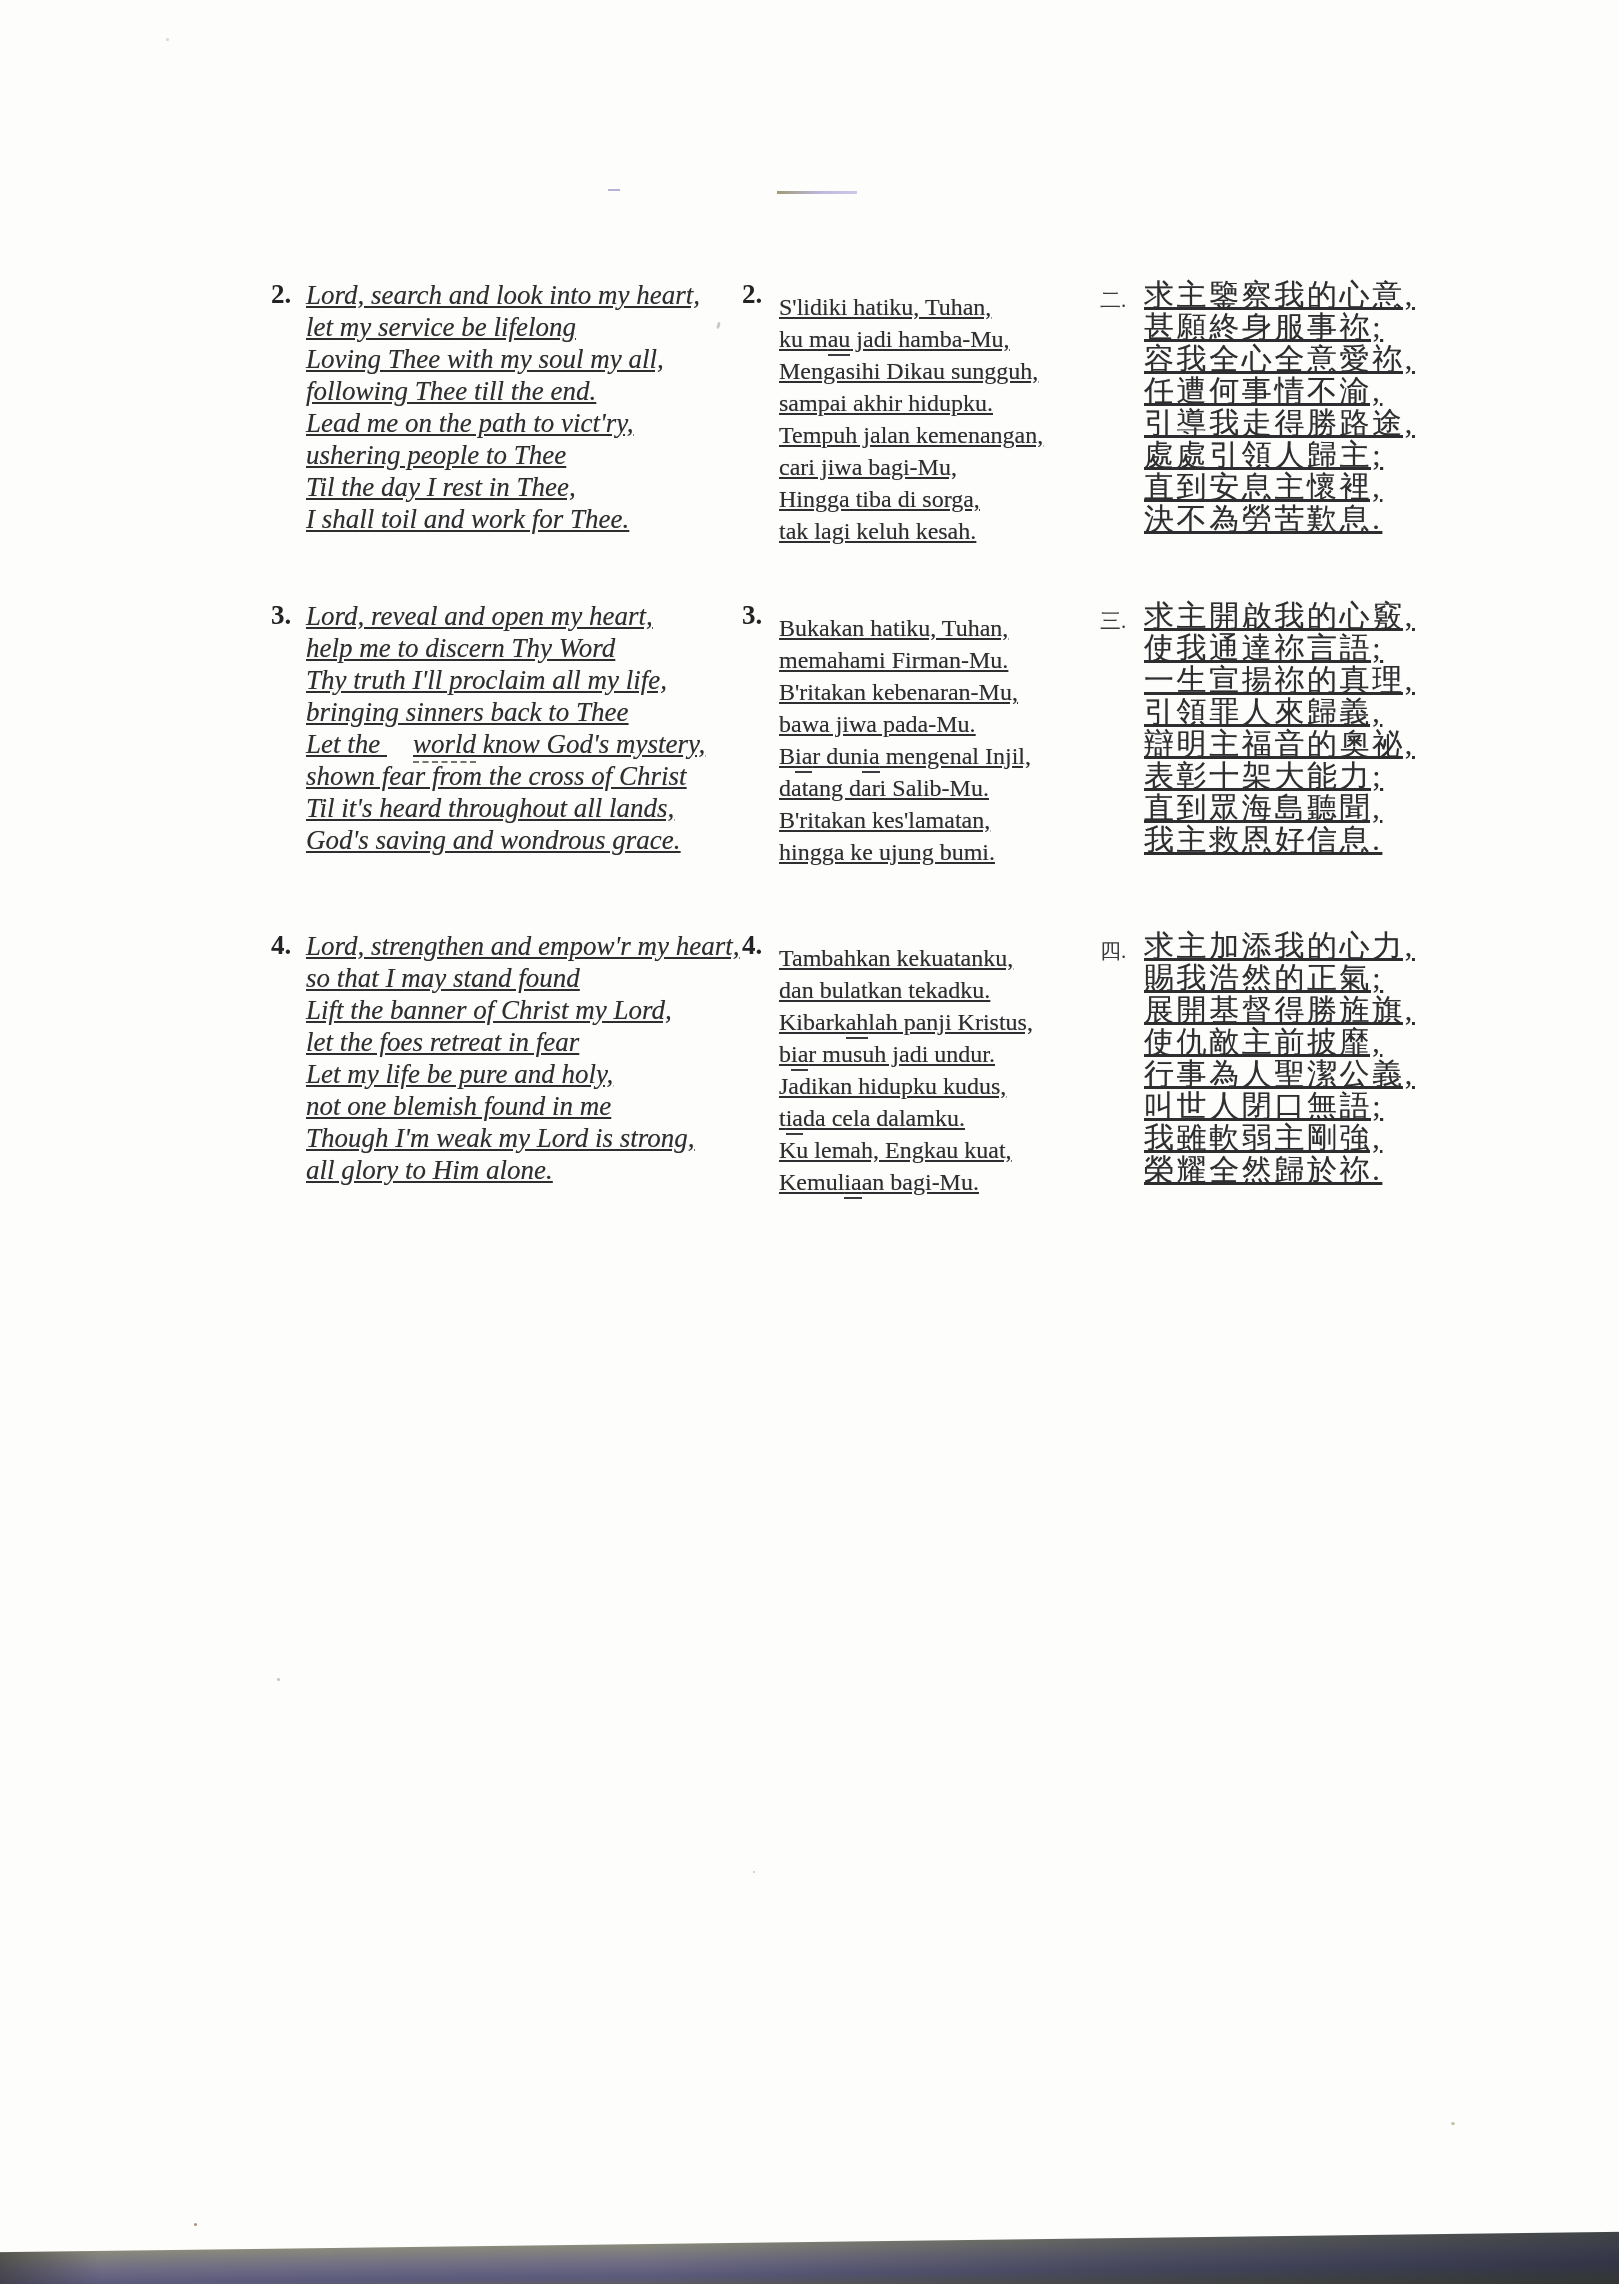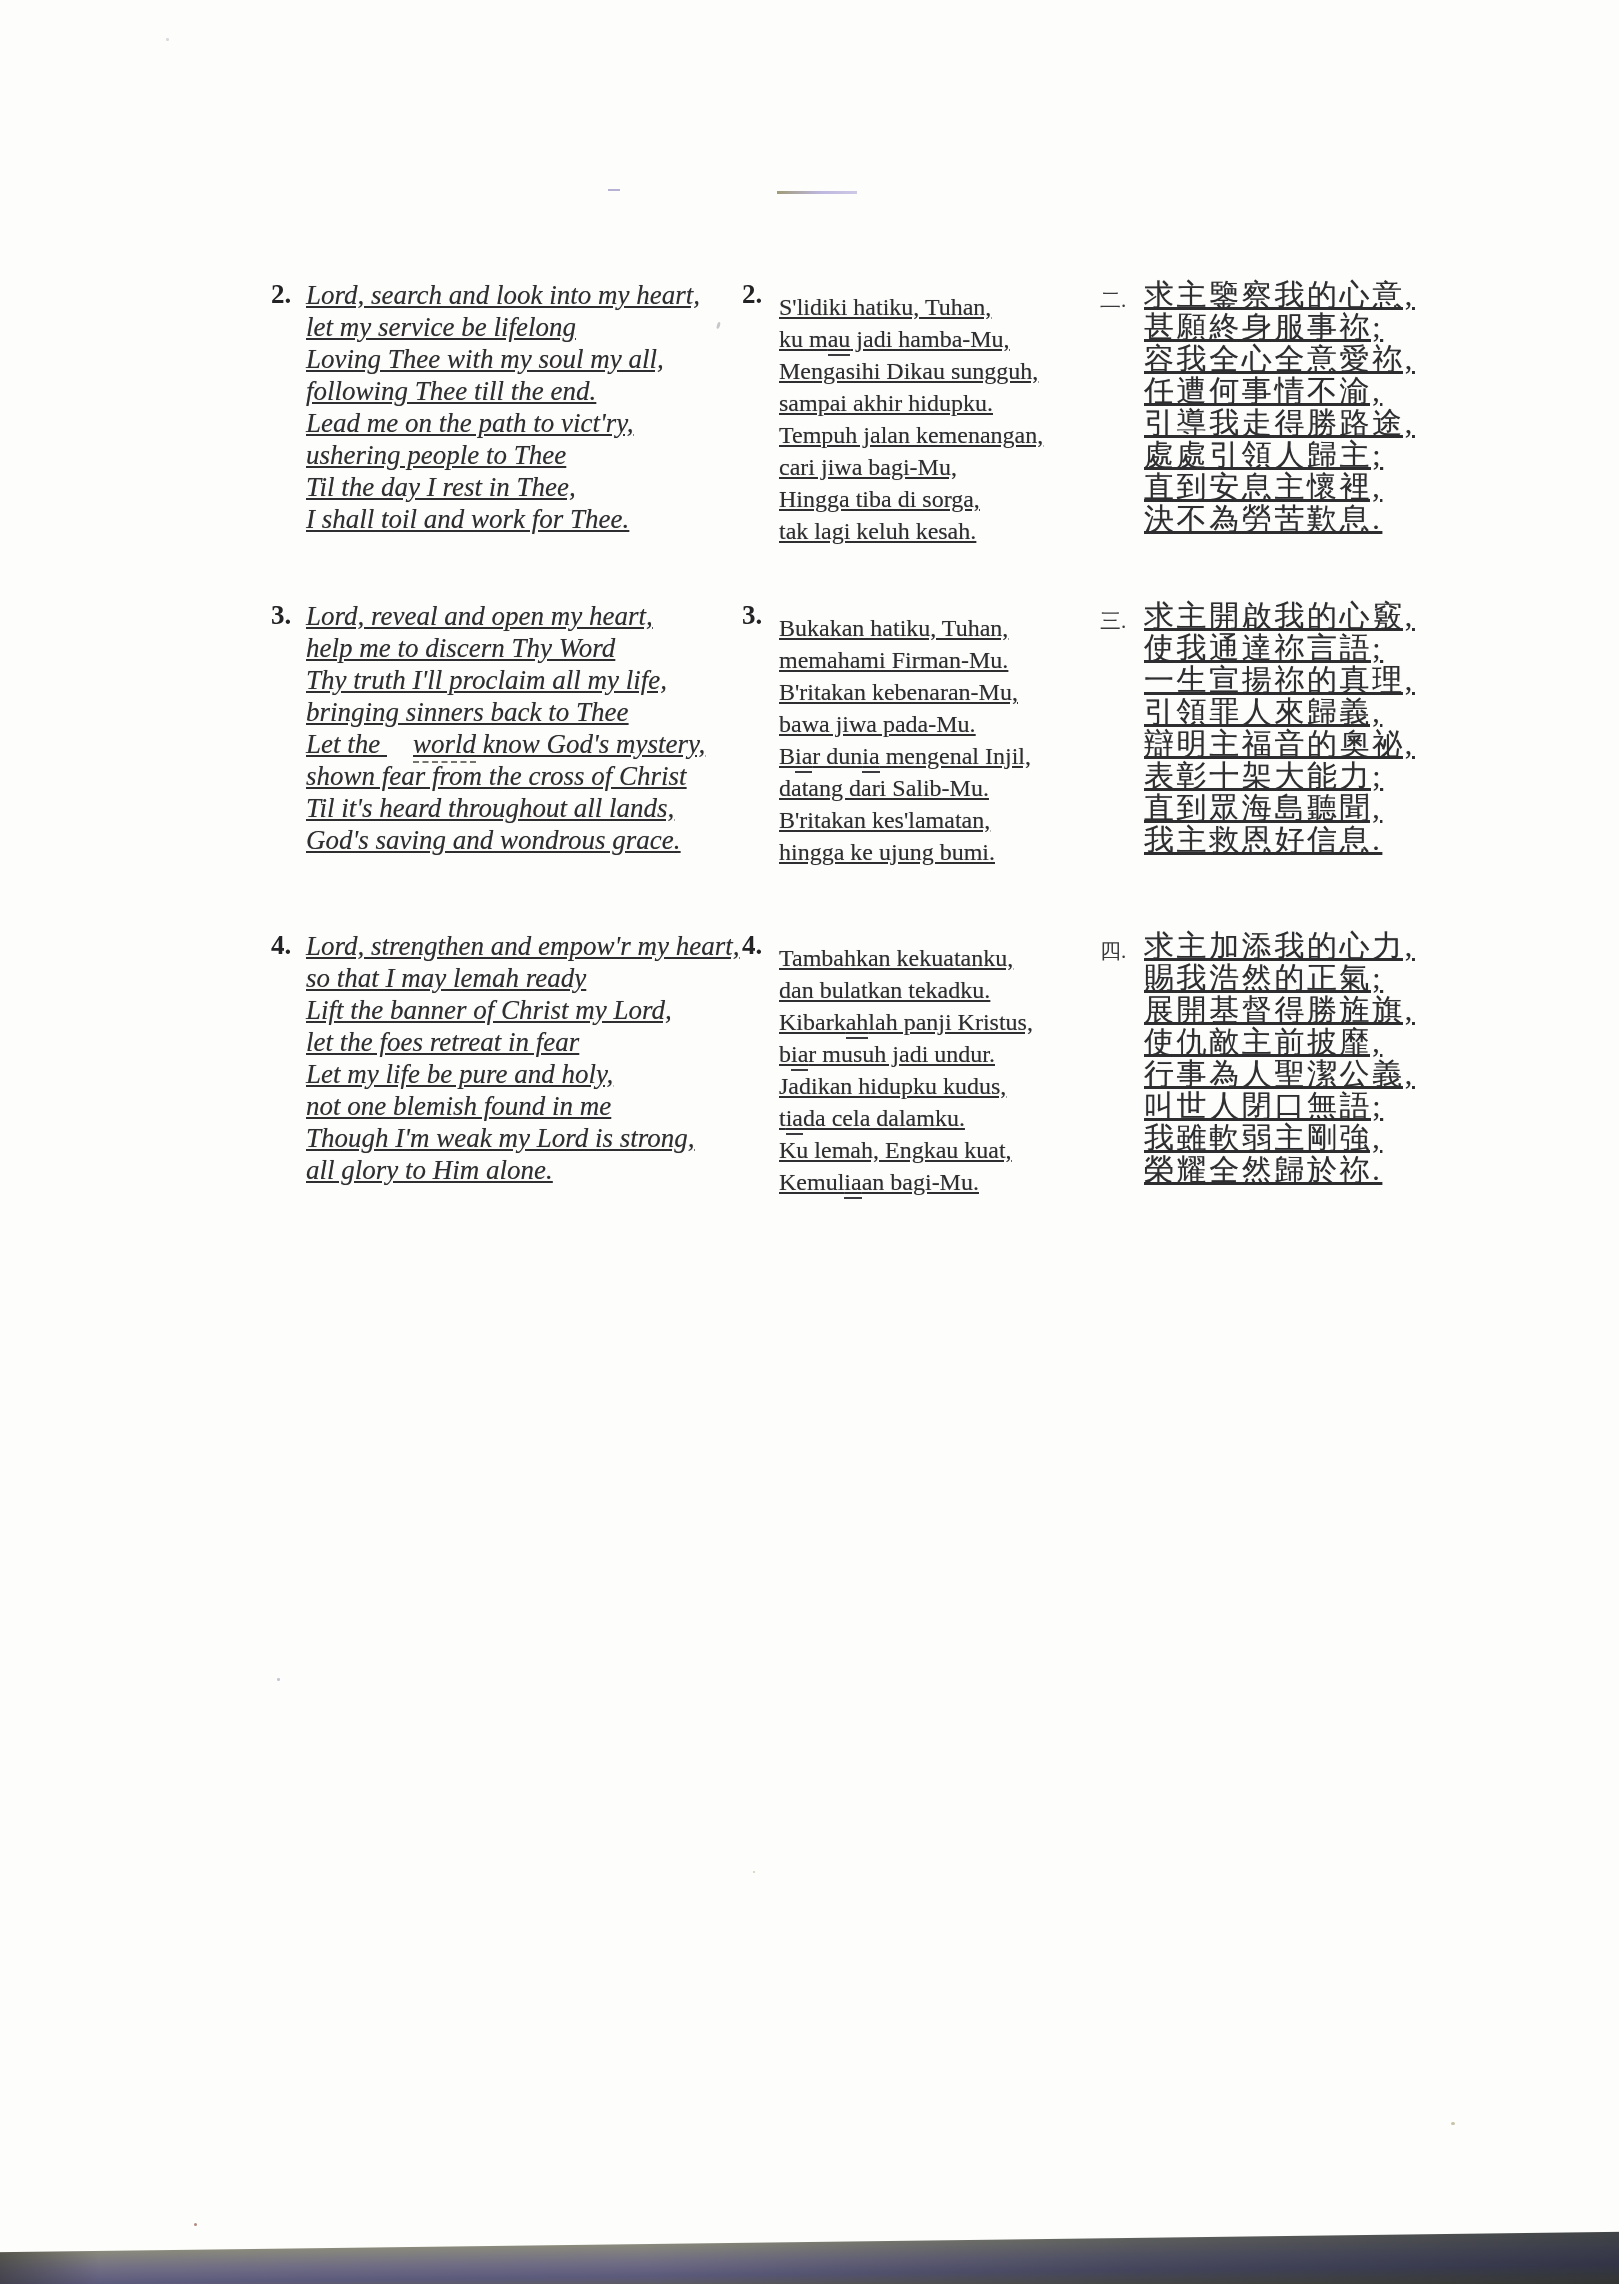--- a/index.html
+++ b/index.html
@@ -154,7 +154,7 @@
           <span class="num">4.</span>
           <div class="lines">
             <div>Lord, strengthen and empow'r my heart,</div>
-            <div>so that I may lemah ready</div>
+            <div>so that I may stand found</div>
             <div>Lift the banner of Christ my Lord,</div>
             <div>let the foes retreat in fear</div>
             <div>Let my life be pure and holy,</div>

